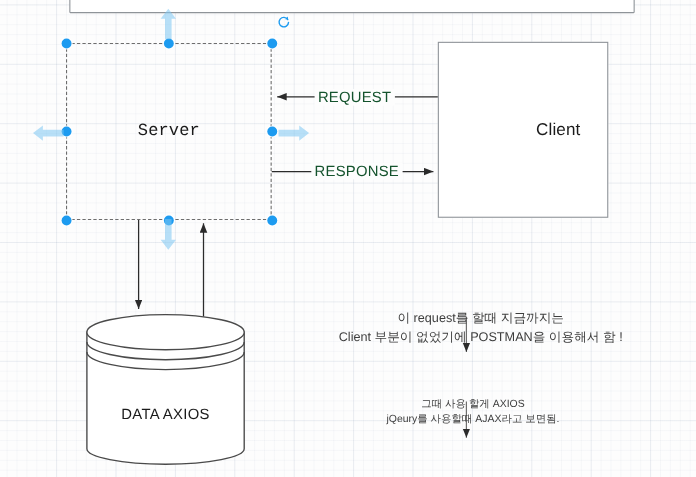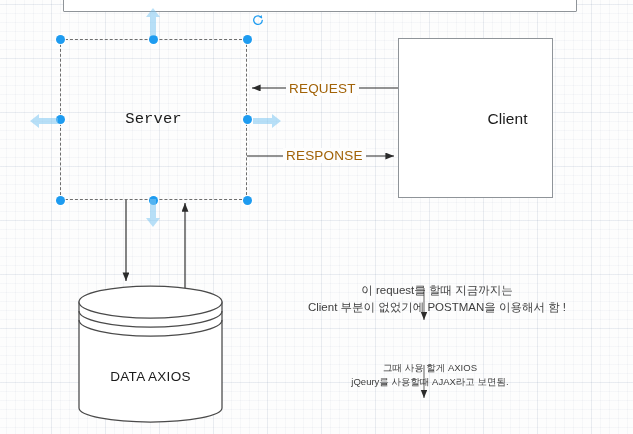--- a/index.html
+++ b/index.html
@@ -126,7 +126,7 @@
   
   .conn-label {
     position: absolute;
-    color: #a16207;
+    color: #14532d;
     font-size: 13.5px;
     letter-spacing: 0.2px;
     background: #fdfdfd;

